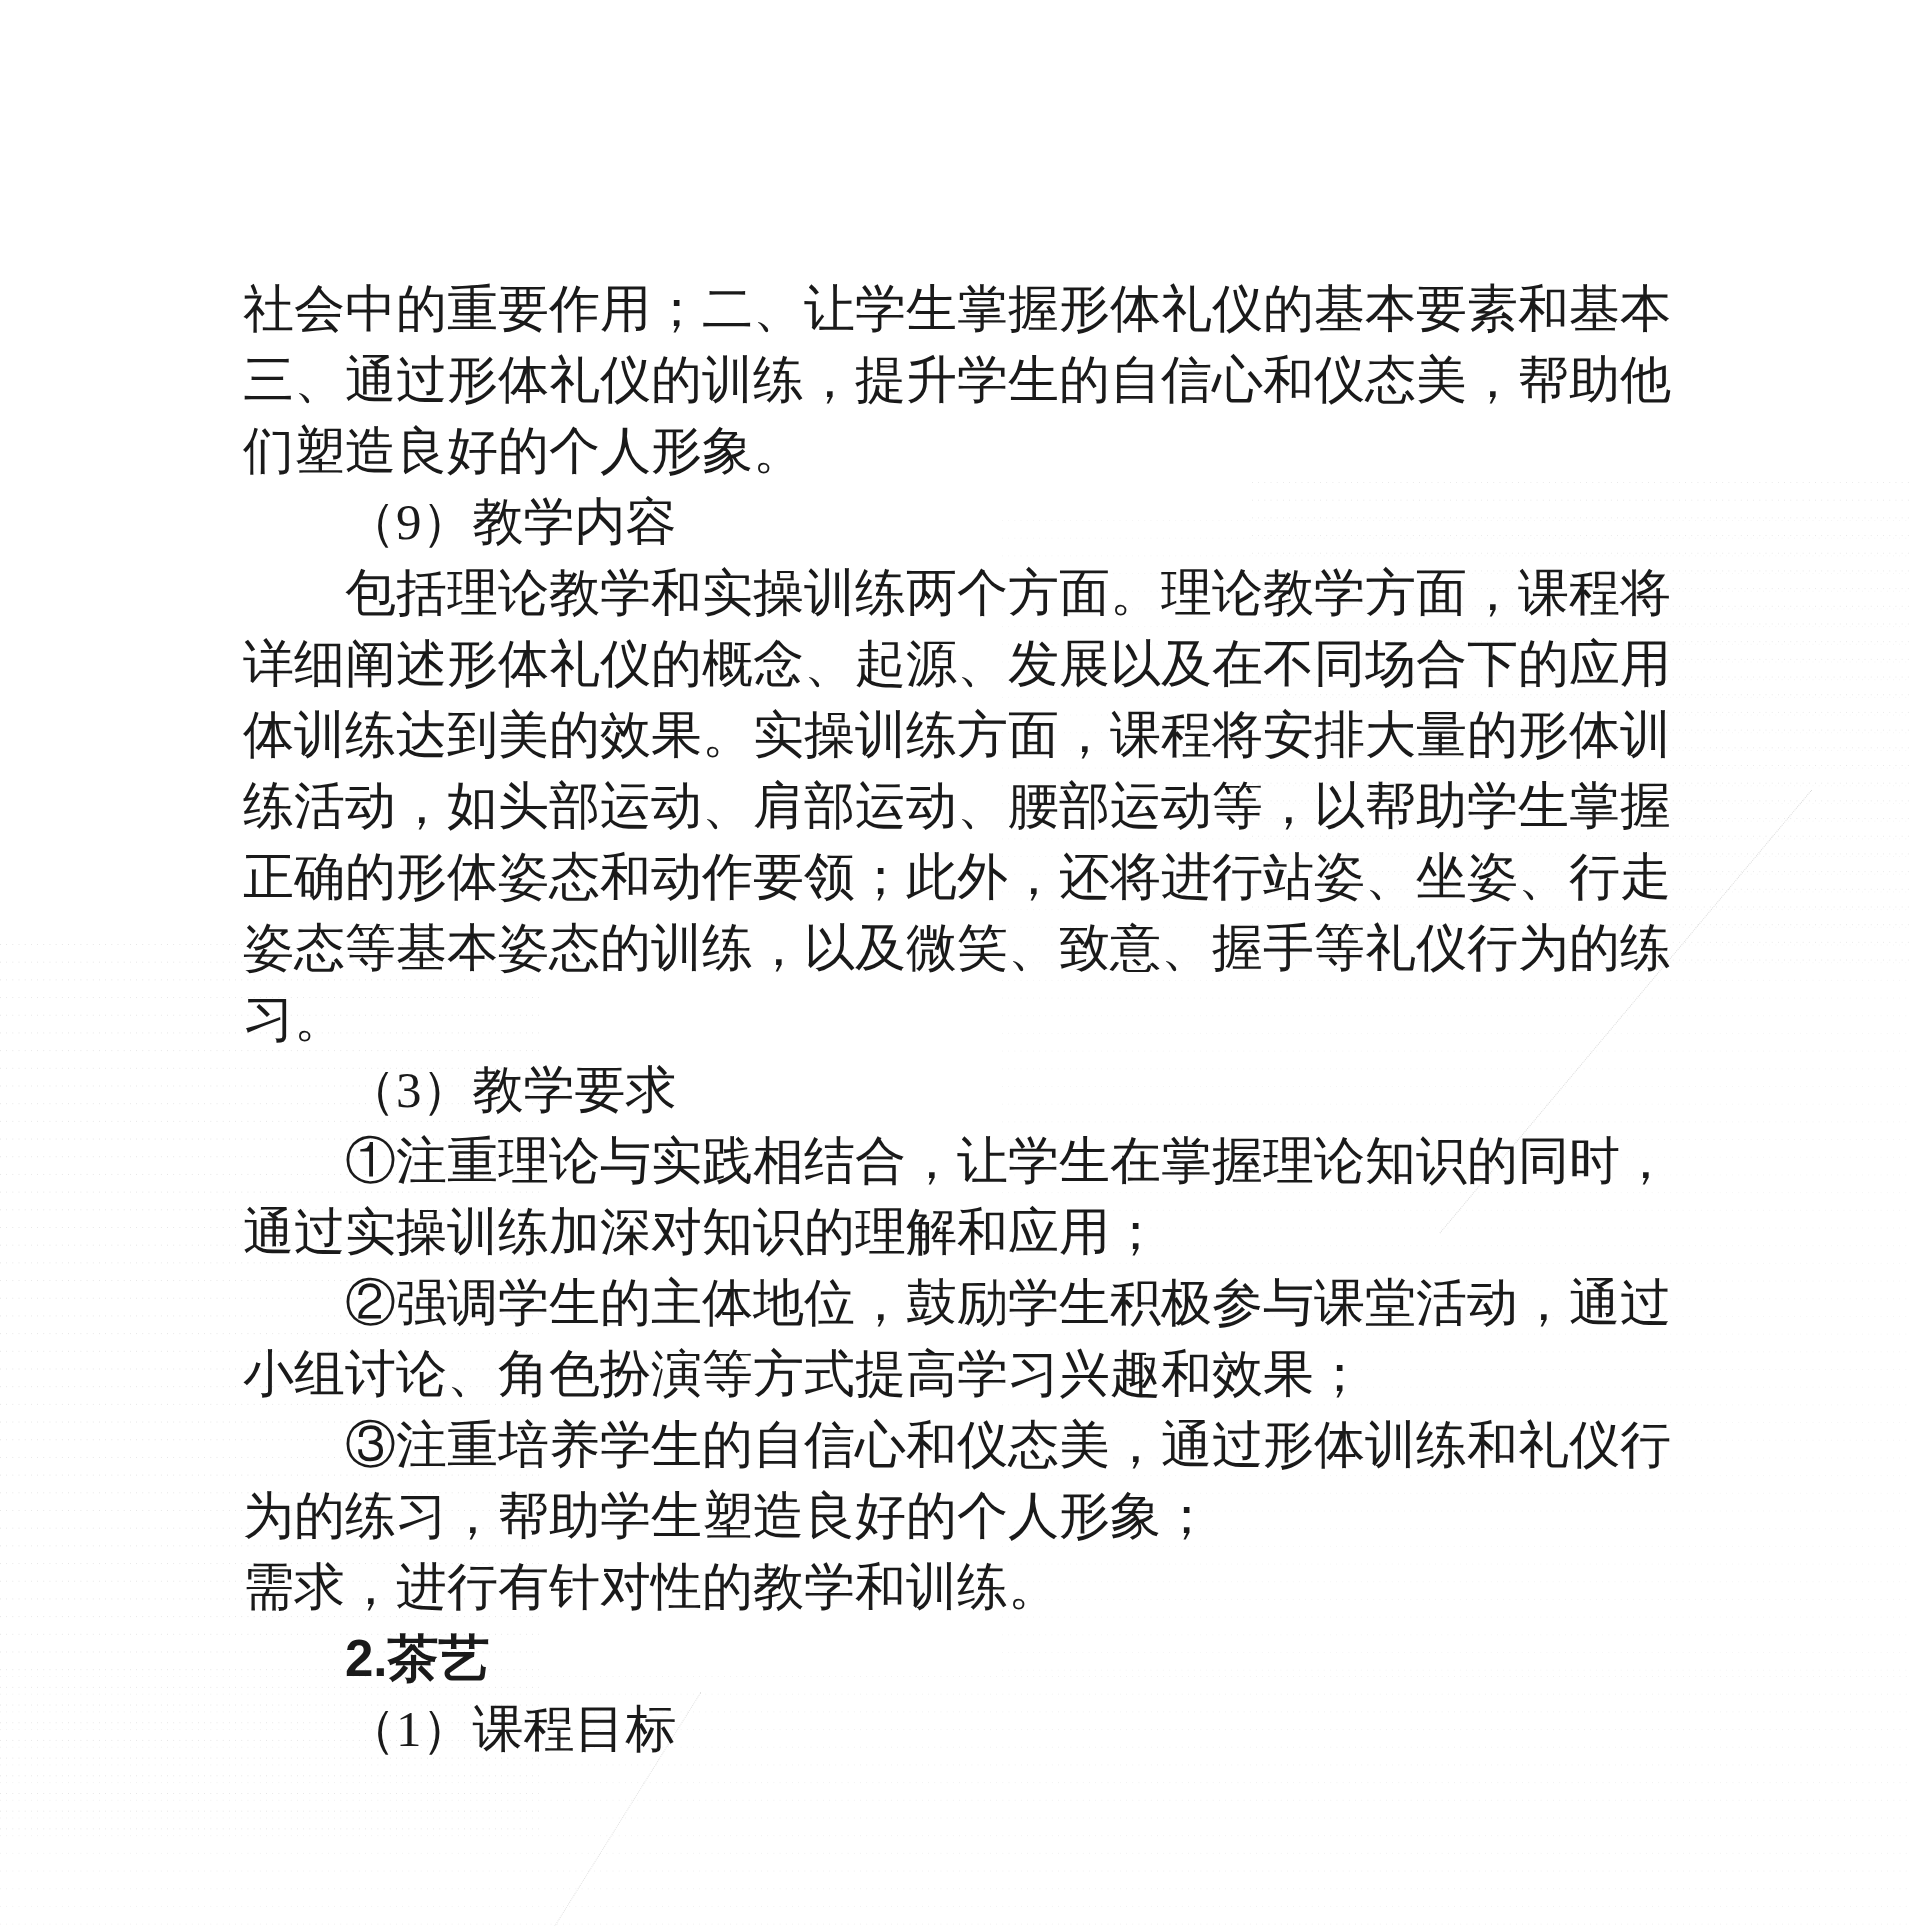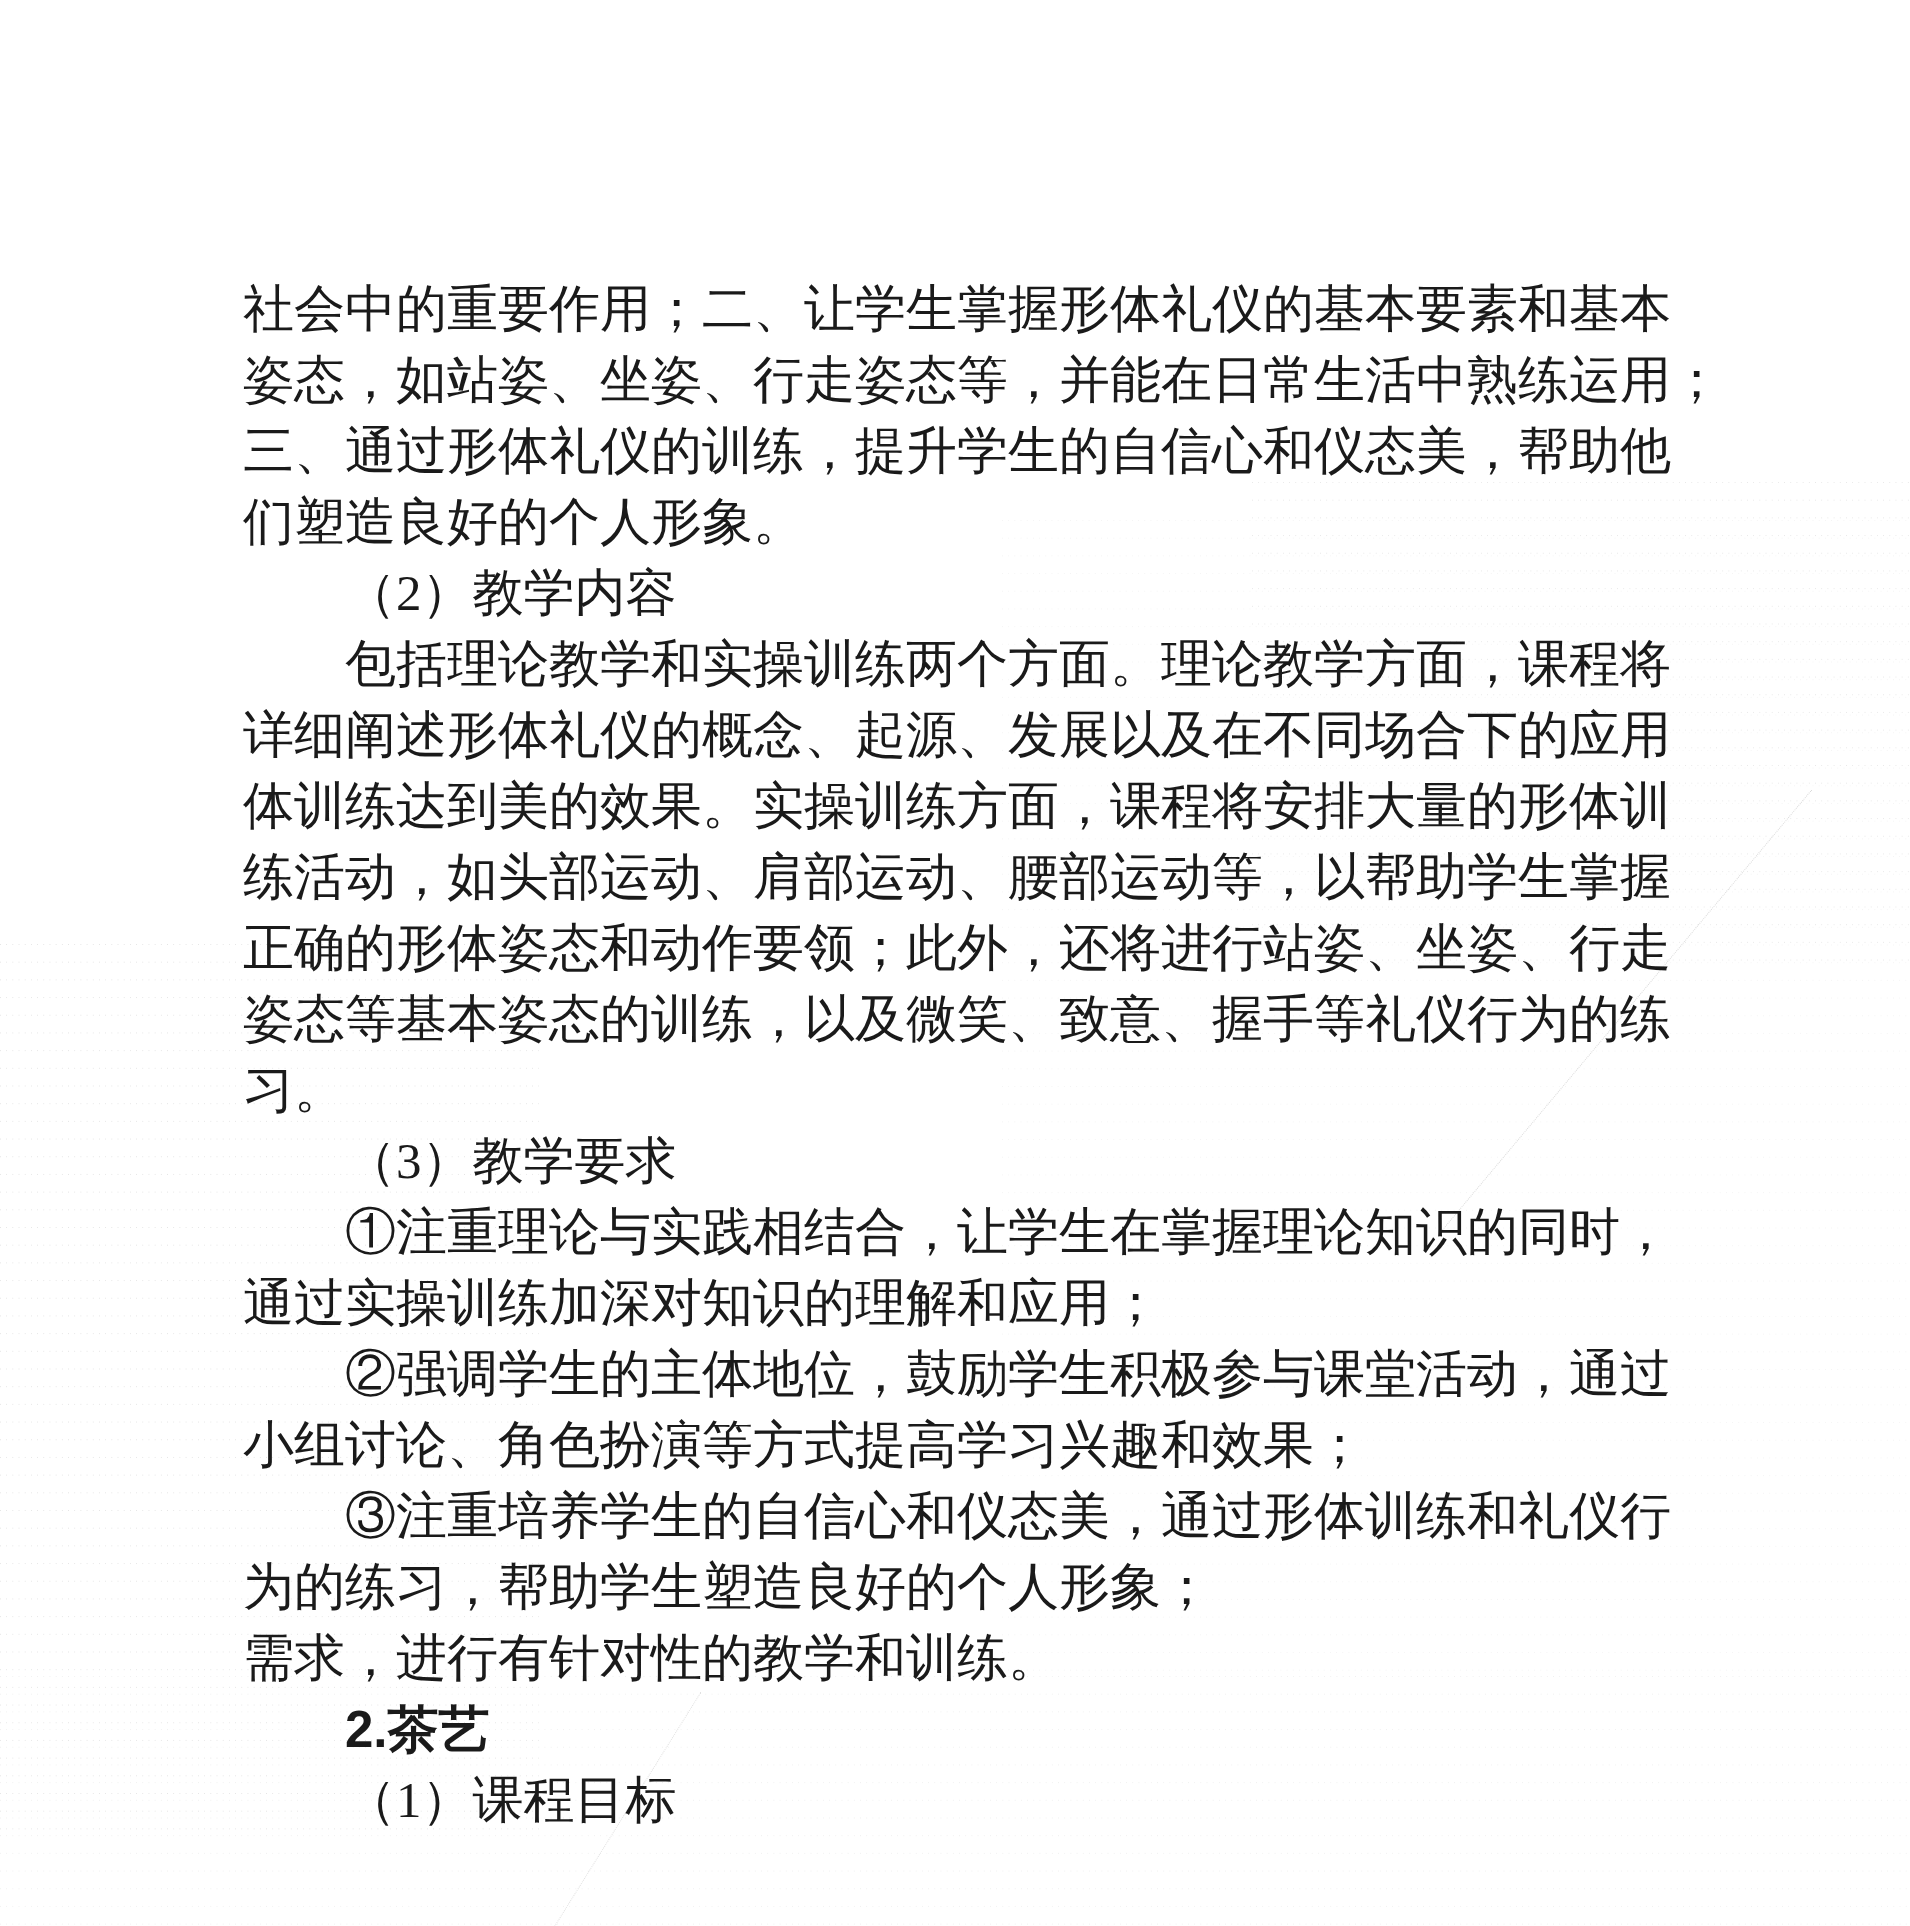--- a/index.html
+++ b/index.html
@@ -62,7 +62,6 @@
 
   <div class="content" id="lines">
       <div class="line">社会中的重要作用；二、让学生掌握形体礼仪的基本要素和基本</div>
-      <div class="line">姿态，如站姿、坐姿、行走姿态等，并能在日常生活中熟练运用；</div>
       <div class="line">三、通过形体礼仪的训练，提升学生的自信心和仪态美，帮助他</div>
       <div class="line">们塑造良好的个人形象。</div>
       <div class="line indent">（2）教学内容</div>

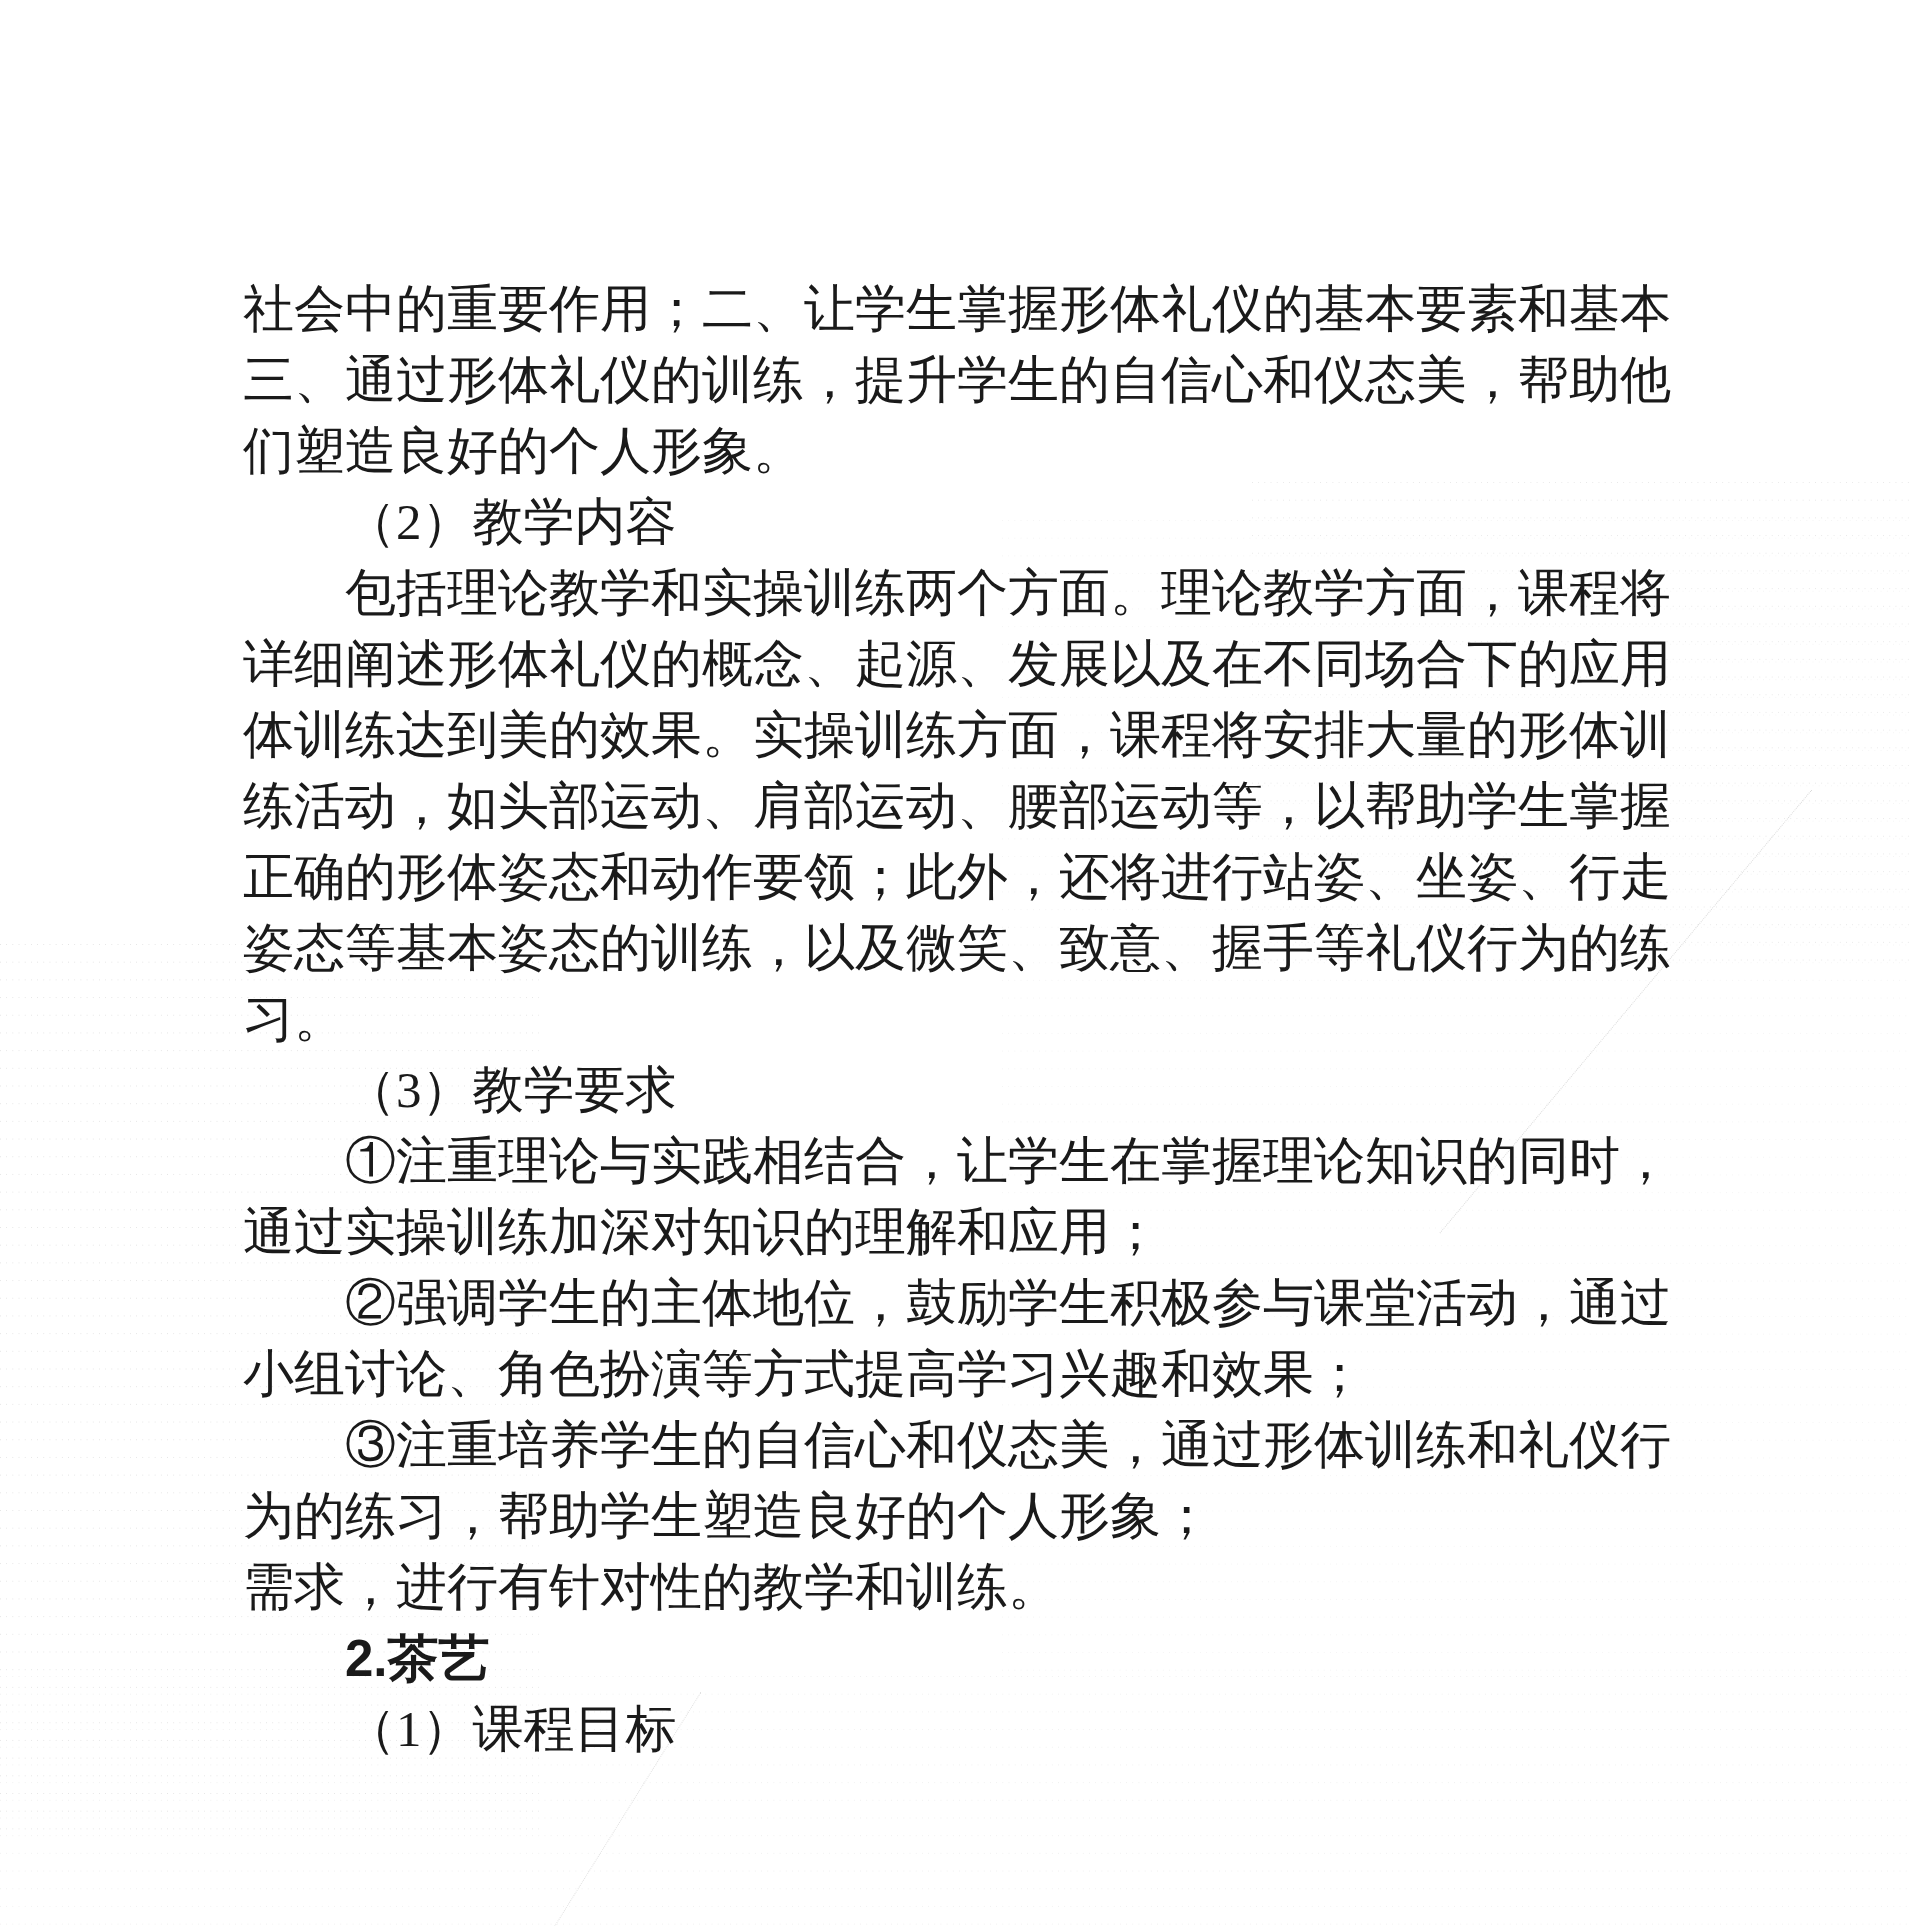--- a/index.html
+++ b/index.html
@@ -64,7 +64,7 @@
       <div class="line">社会中的重要作用；二、让学生掌握形体礼仪的基本要素和基本</div>
       <div class="line">三、通过形体礼仪的训练，提升学生的自信心和仪态美，帮助他</div>
       <div class="line">们塑造良好的个人形象。</div>
-      <div class="line indent">（2）教学内容</div>
+      <div class="line indent">（9）教学内容</div>
       <div class="line indent">包括理论教学和实操训练两个方面。理论教学方面，课程将</div>
       <div class="line">详细阐述形体礼仪的概念、起源、发展以及在不同场合下的应用</div>
       <div class="line">体训练达到美的效果。实操训练方面，课程将安排大量的形体训</div>

